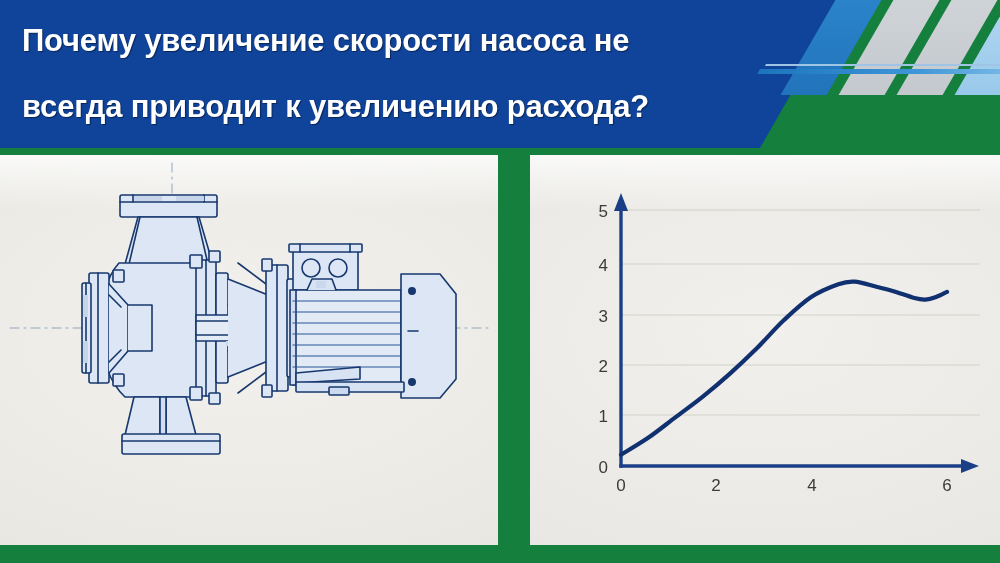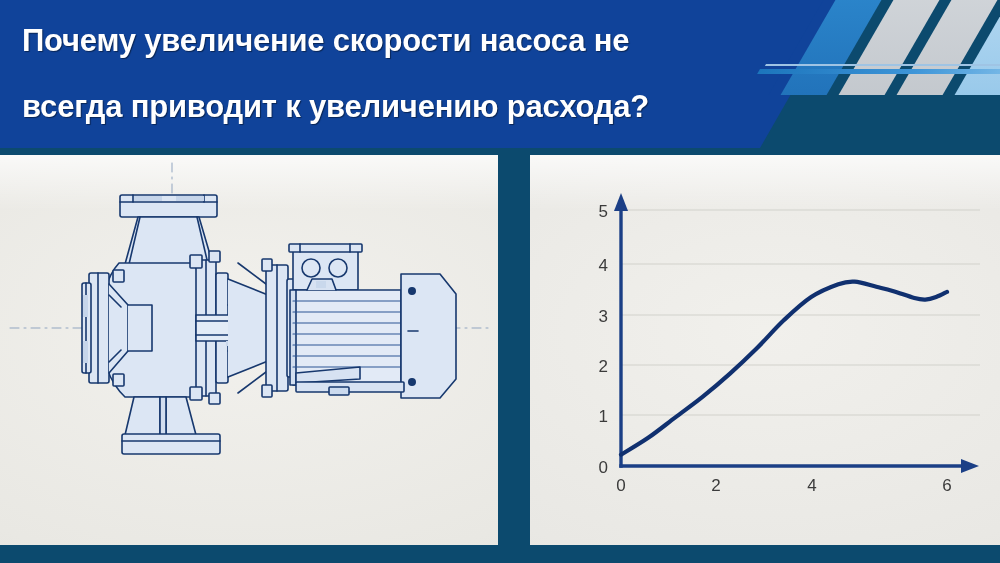--- a/index.html
+++ b/index.html
@@ -17,7 +17,7 @@
     position: relative;
     width: 1000px;
     height: 563px;
-    background: #0c4a6e;
+    background: #15803d;
     overflow: hidden;
   }
 

